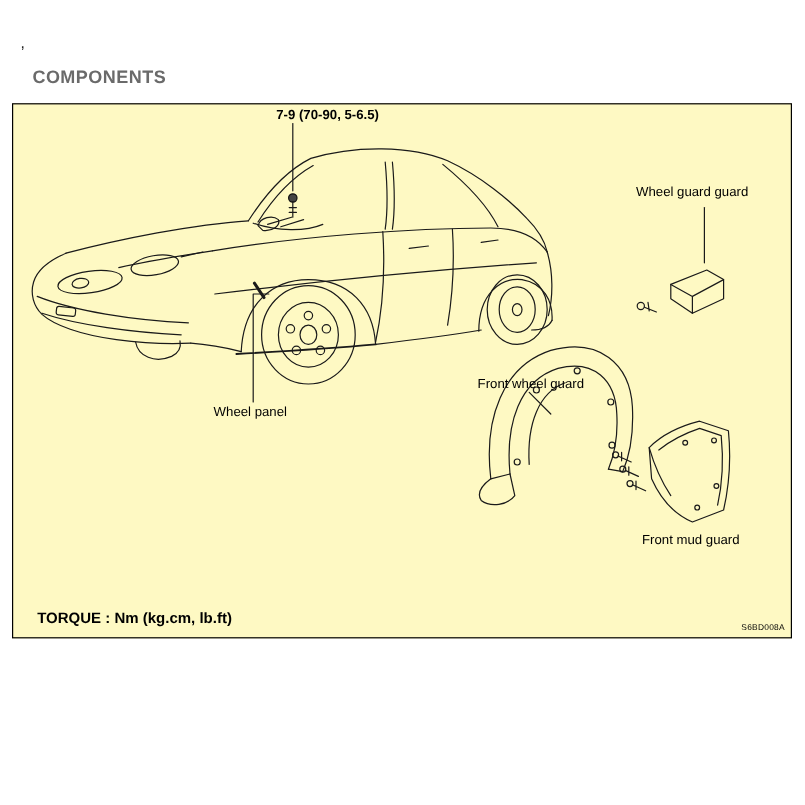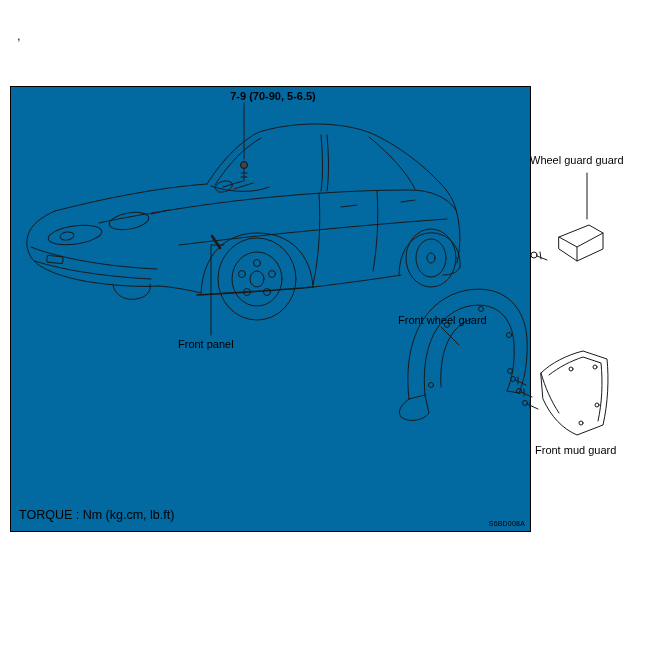--- a/index.html
+++ b/index.html
@@ -35,6 +35,7 @@
 <div class="page">
 
   <div class="corner-mark">,</div>
+  <div class="heading">COMPONENTS</div>
 
   <div class="panel">
 

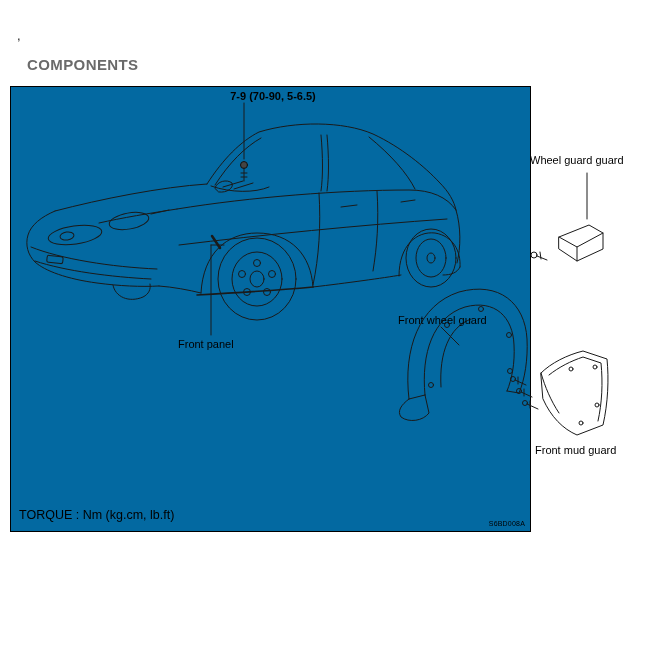--- a/index.html
+++ b/index.html
@@ -13,8 +13,8 @@
     color:#6a6a6a;letter-spacing:.4px;
   }
   .panel{
-    position:absolute;left:10px;top:86px;width:521px;height:446px;
-    border:1px solid #000;box-sizing:border-box;background:#0369a1;
+    position:absolute;left:10px;top:86px;width:650px;height:446px;
+    border:1px solid #000;box-sizing:border-box;background:#fef9c3;
   }
   .art{position:absolute;left:0;top:0;}
   .label{position:absolute;font-size:11px;color:#000;white-space:nowrap;line-height:1.1;}

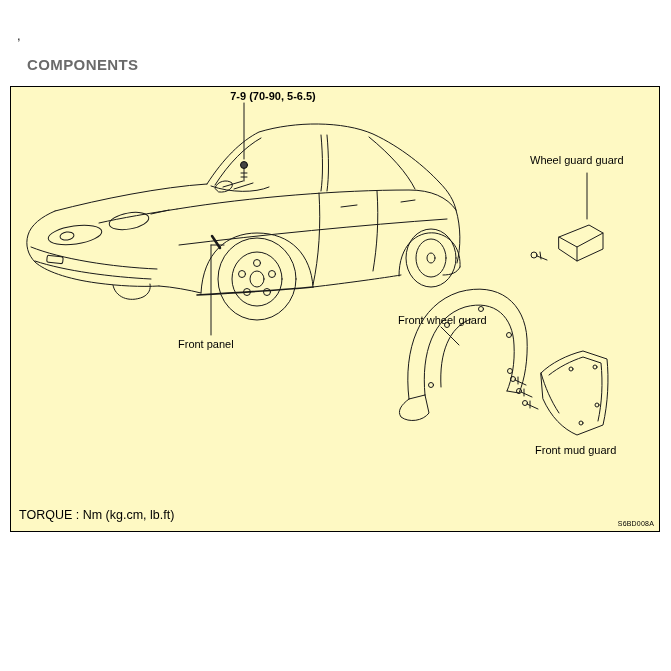--- a/index.html
+++ b/index.html
@@ -162,7 +162,7 @@
 
     <div class="label lbl-front-mud-guard">Front mud guard</div>
 
-    <div class="label lbl-fender-panel">Front panel</div>
+    <div class="label lbl-fender-panel">Wheel panel</div>
 
     <div class="torque-note">TORQUE : Nm (kg.cm, lb.ft)</div>
 

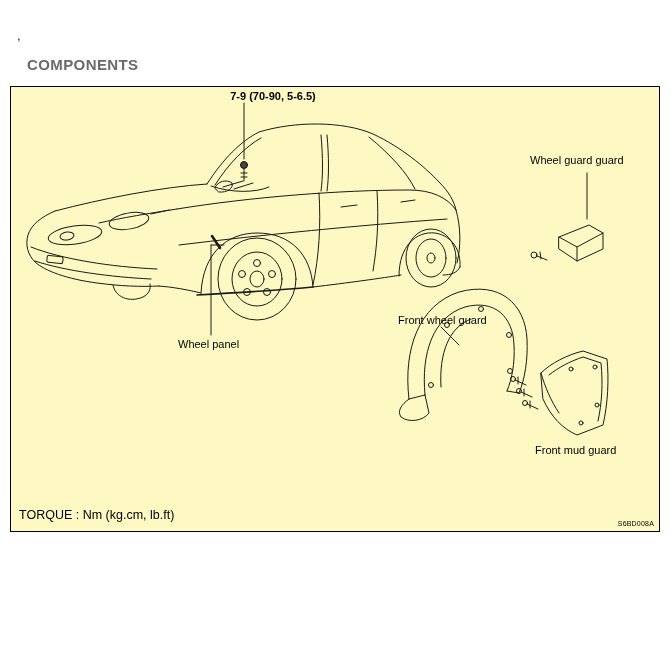--- a/index.html
+++ b/index.html
@@ -25,7 +25,7 @@
   .lbl-front-mud-guard{left:524px;top:357px;}
   .lbl-fender-panel{left:167px;top:251px;}
   .torque-note{
-    position:absolute;left:8px;bottom:9px;font-size:12.5px;font-weight:normal;
+    position:absolute;left:20px;bottom:9px;font-size:12.5px;font-weight:bold;
   }
   .figure-code{position:absolute;right:5px;bottom:4px;font-size:7px;letter-spacing:.2px;}
 </style>

